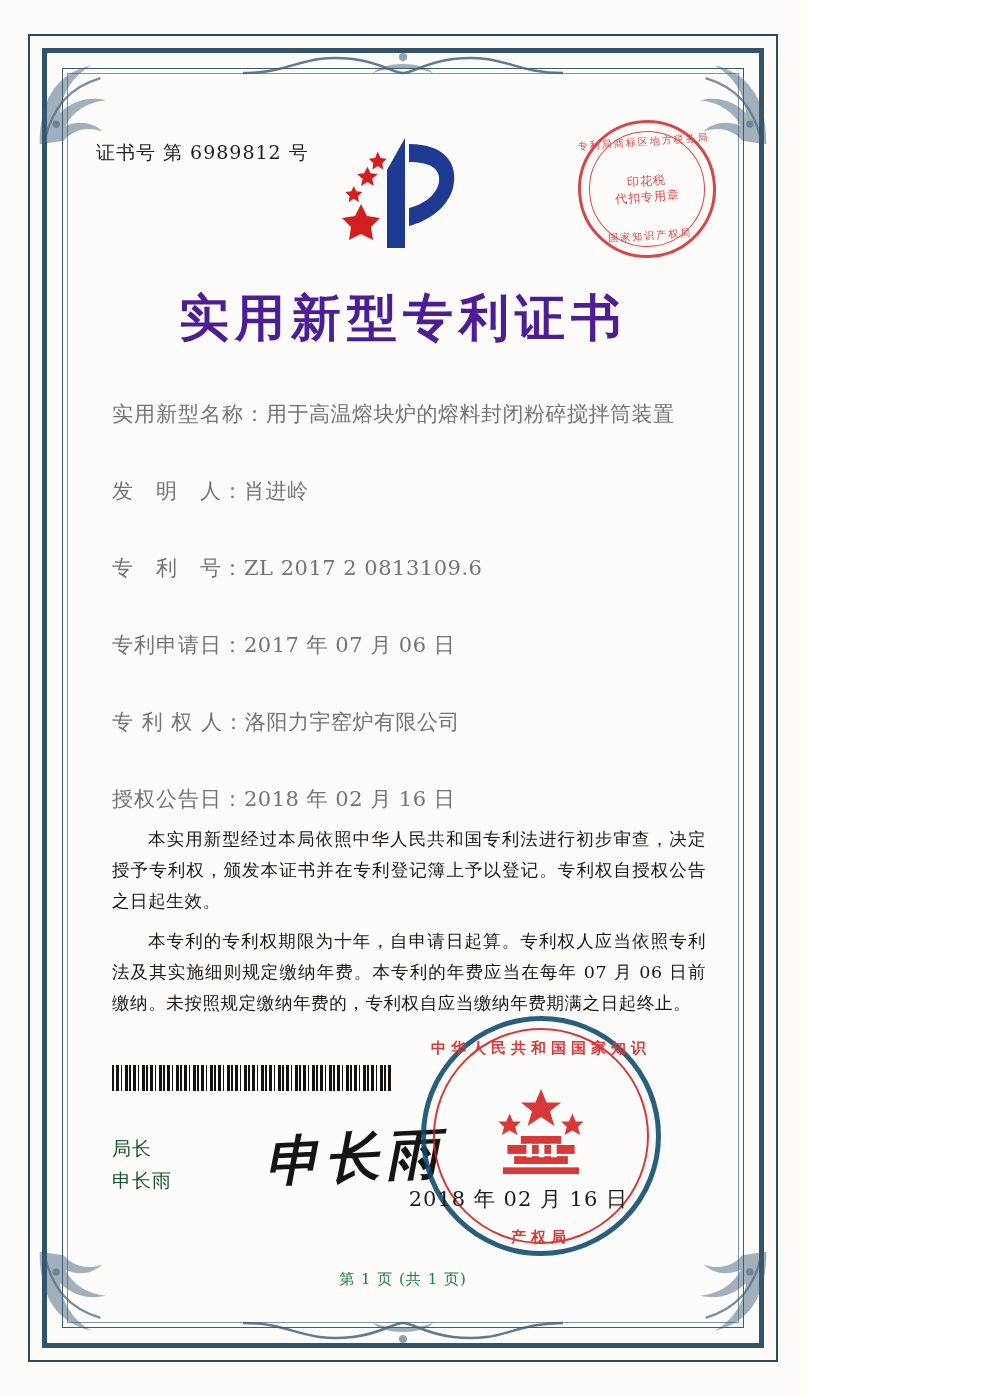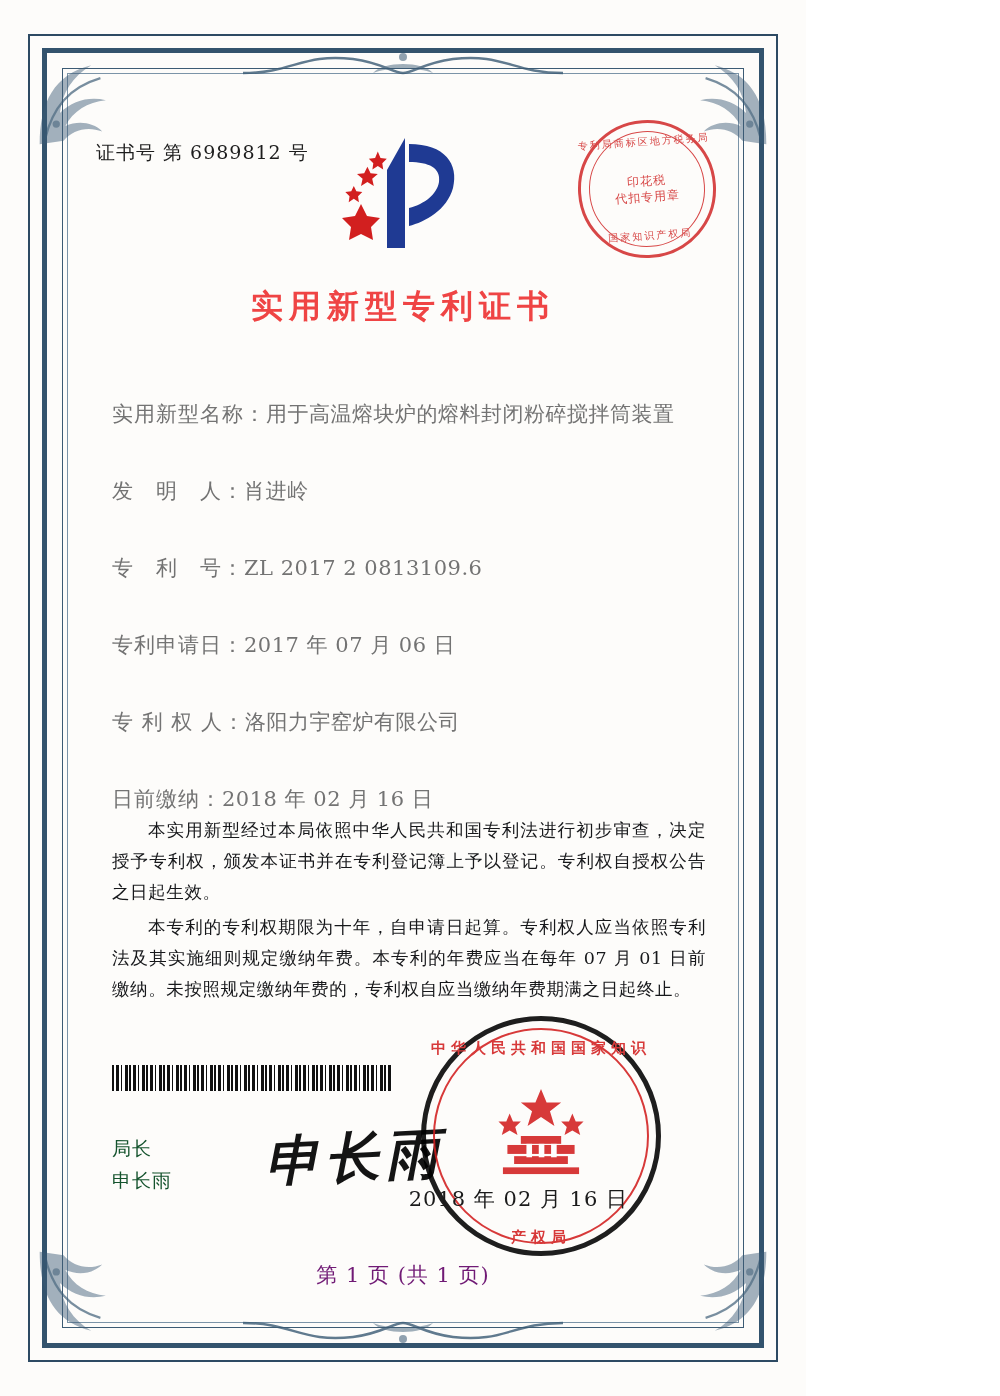--- a/index.html
+++ b/index.html
@@ -138,9 +138,9 @@
     text-align: center;
     font-family: "DejaVu Serif", serif;
     font-weight: bold;
-    font-size: 32px;
+    font-size: 50px;
     letter-spacing: 6px;
-    color: #ef4444;
+    color: #4c1d95;
   }
 
   .fields {

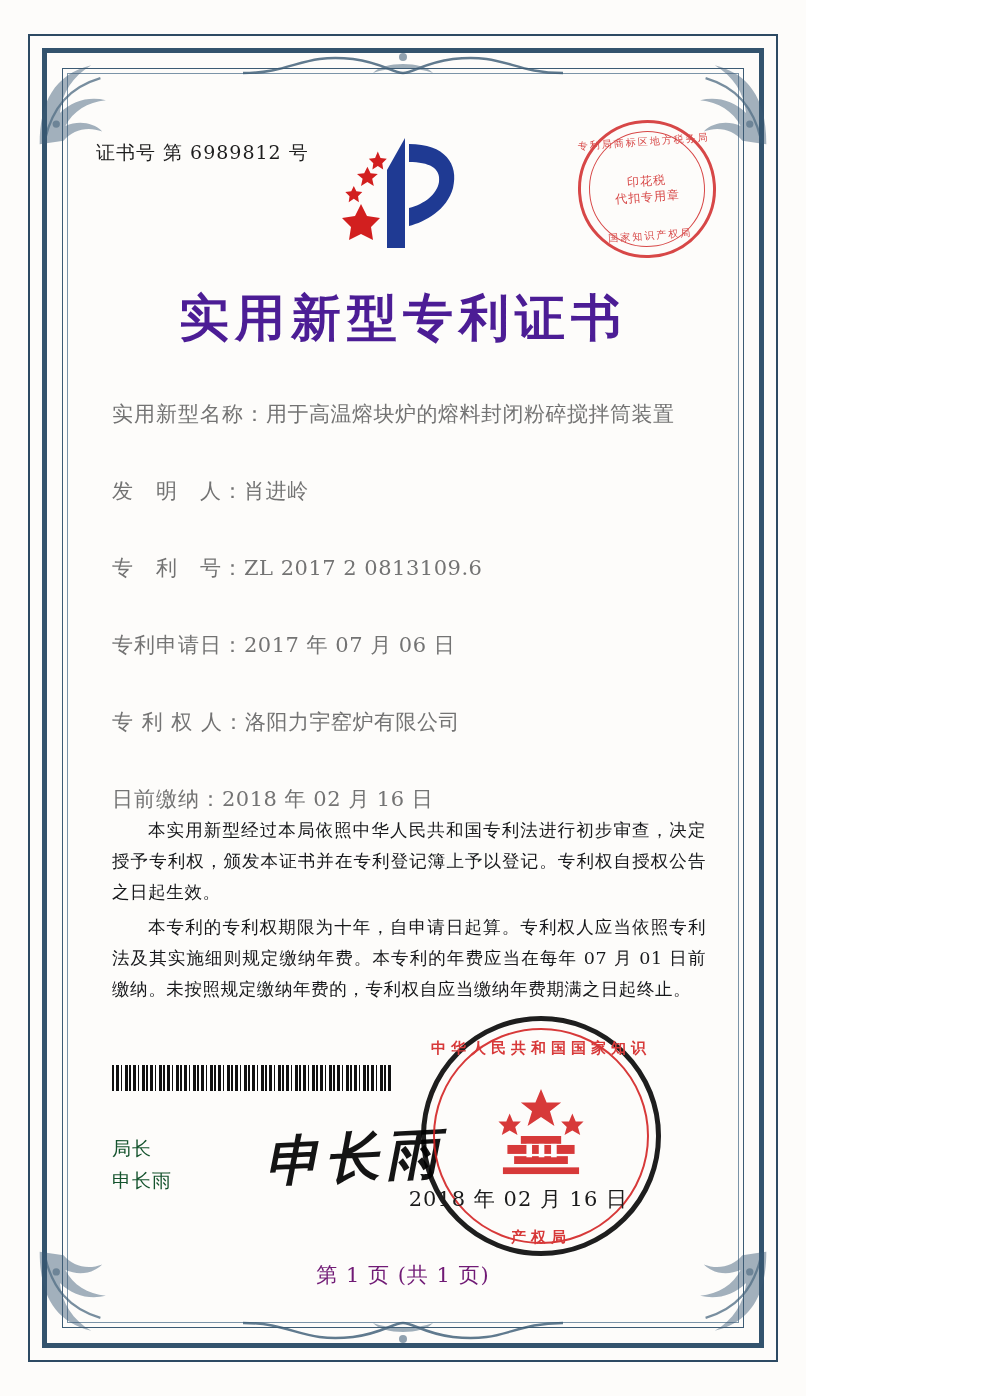--- a/index.html
+++ b/index.html
@@ -361,7 +361,7 @@
         <span class="field-label">专 利 权 人：</span><span class="field-value">洛阳力宇窑炉有限公司</span>
       </div>
       <div class="field-row">
-        <span class="field-label">日前缴纳：</span><span class="field-value">2018 年 02 月 16 日</span>
+        <span class="field-label">授权公告日：</span><span class="field-value">2018 年 02 月 16 日</span>
       </div>
     </div>
 

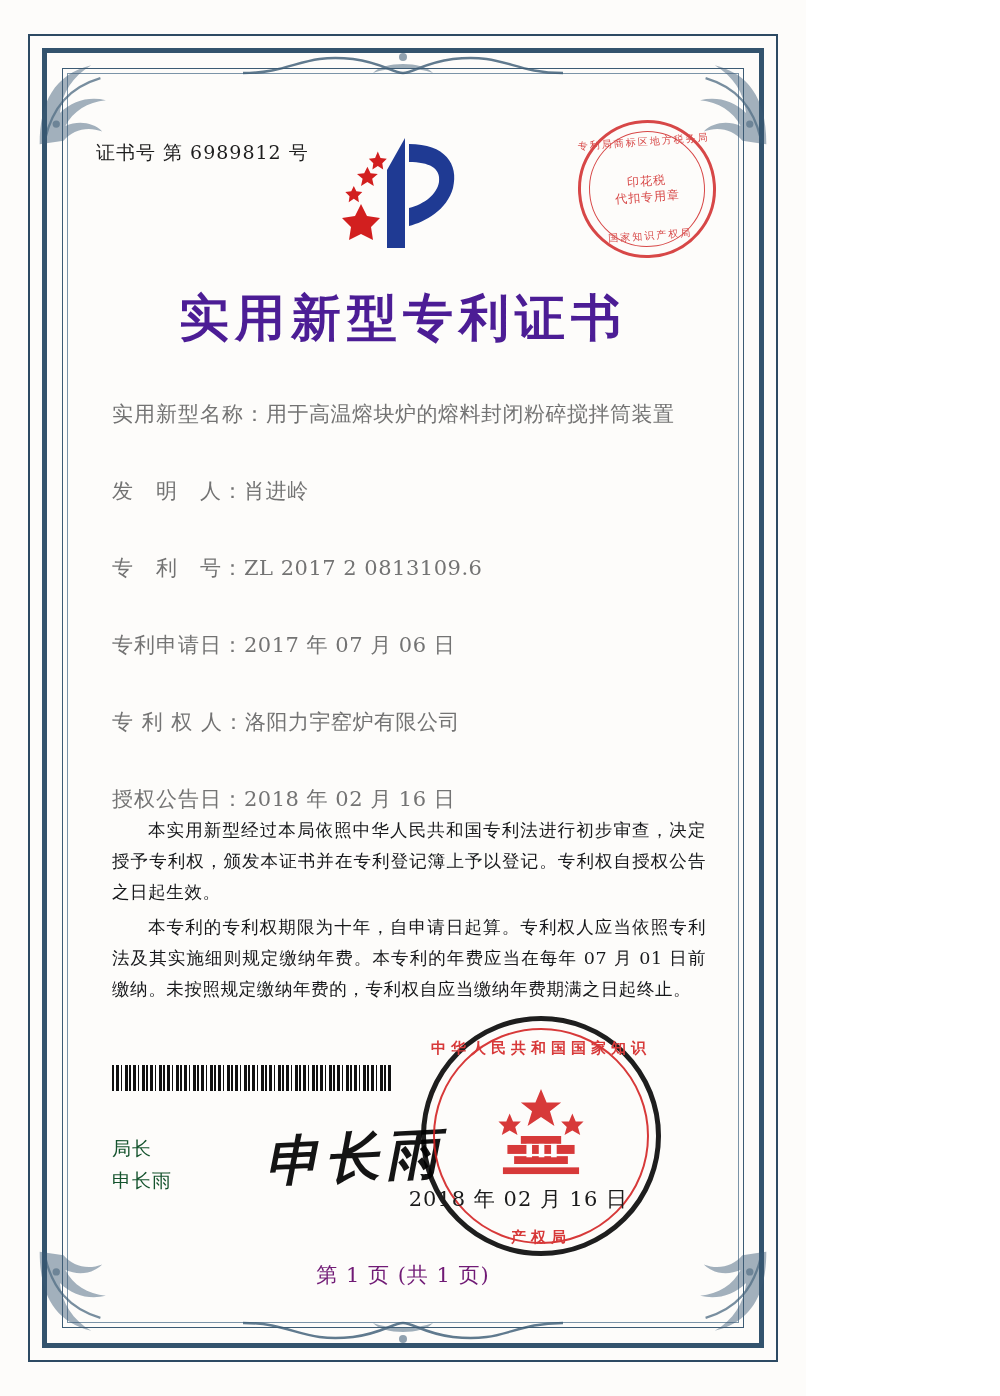--- a/index.html
+++ b/index.html
@@ -167,7 +167,7 @@
     text-align: justify;
   }
   .paragraphs p {
-    margin: 0 0 4px 0;
+    margin: 9px 0 4px 0;
     text-indent: 36px;
     letter-spacing: .6px;
   }

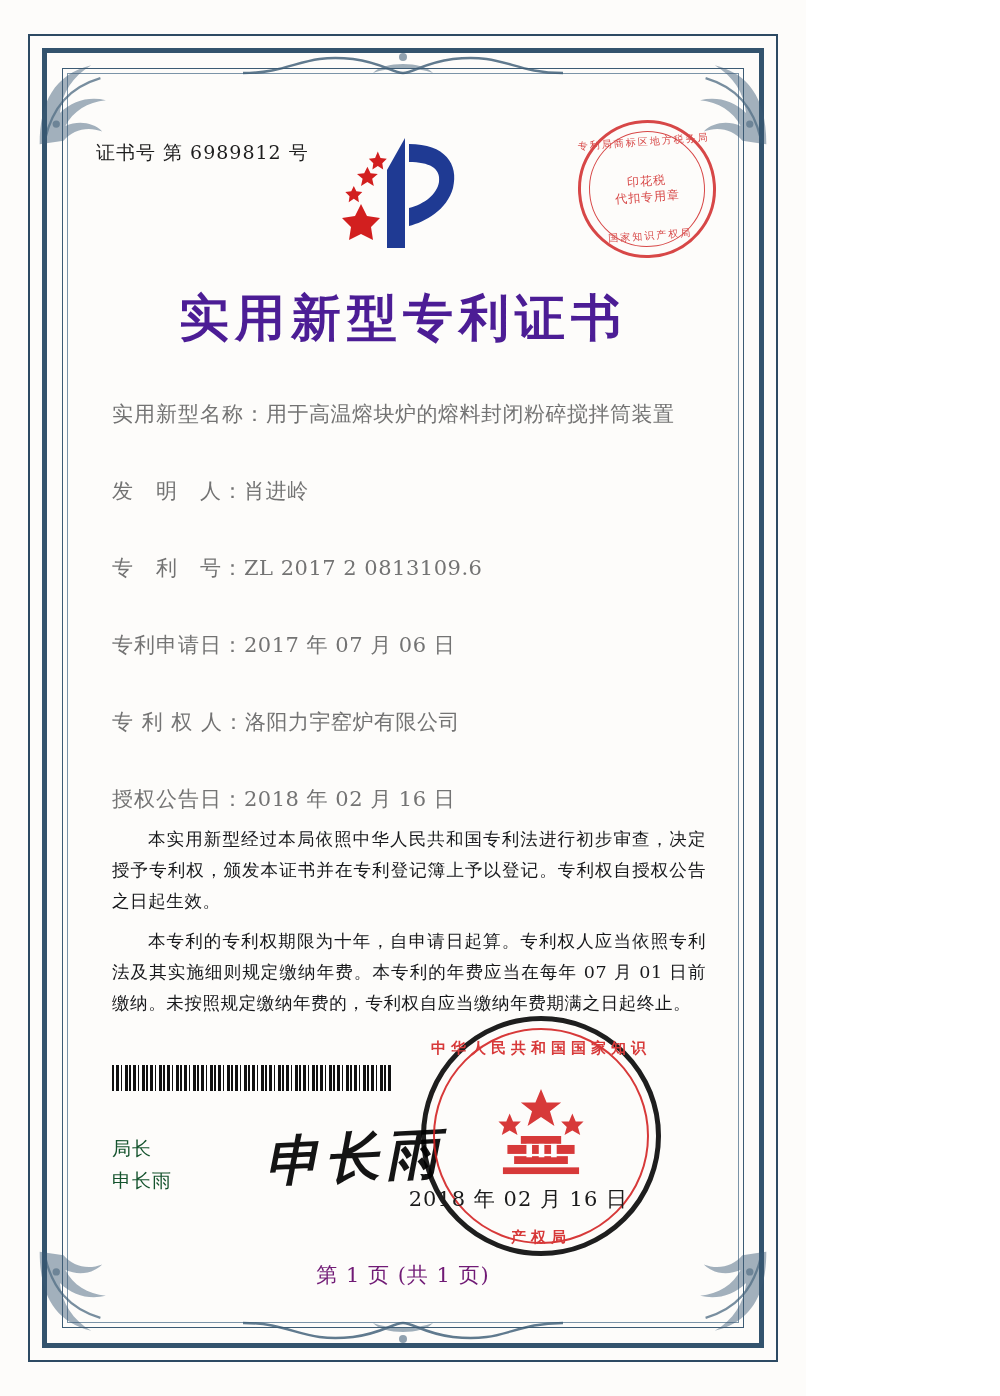--- a/index.html
+++ b/index.html
@@ -367,7 +367,7 @@
 
     <div class="paragraphs">
       <p>本实用新型经过本局依照中华人民共和国专利法进行初步审查，决定授予专利权，颁发本证书并在专利登记簿上予以登记。专利权自授权公告之日起生效。</p>
-      <p>本专利的专利权期限为十年，自申请日起算。专利权人应当依照专利法及其实施细则规定缴纳年费。本专利的年费应当在每年 07 月 01 日前缴纳。未按照规定缴纳年费的，专利权自应当缴纳年费期满之日起终止。</p>
+      <p>本专利的专利权期限为十年，自申请日起算。专利权人应当依照专利法及其实施细则规定缴纳年费。本专利的年费应当在每年 07 月 06 日前缴纳。未按照规定缴纳年费的，专利权自应当缴纳年费期满之日起终止。</p>
     </div>
 
     <div class="barcode"></div>

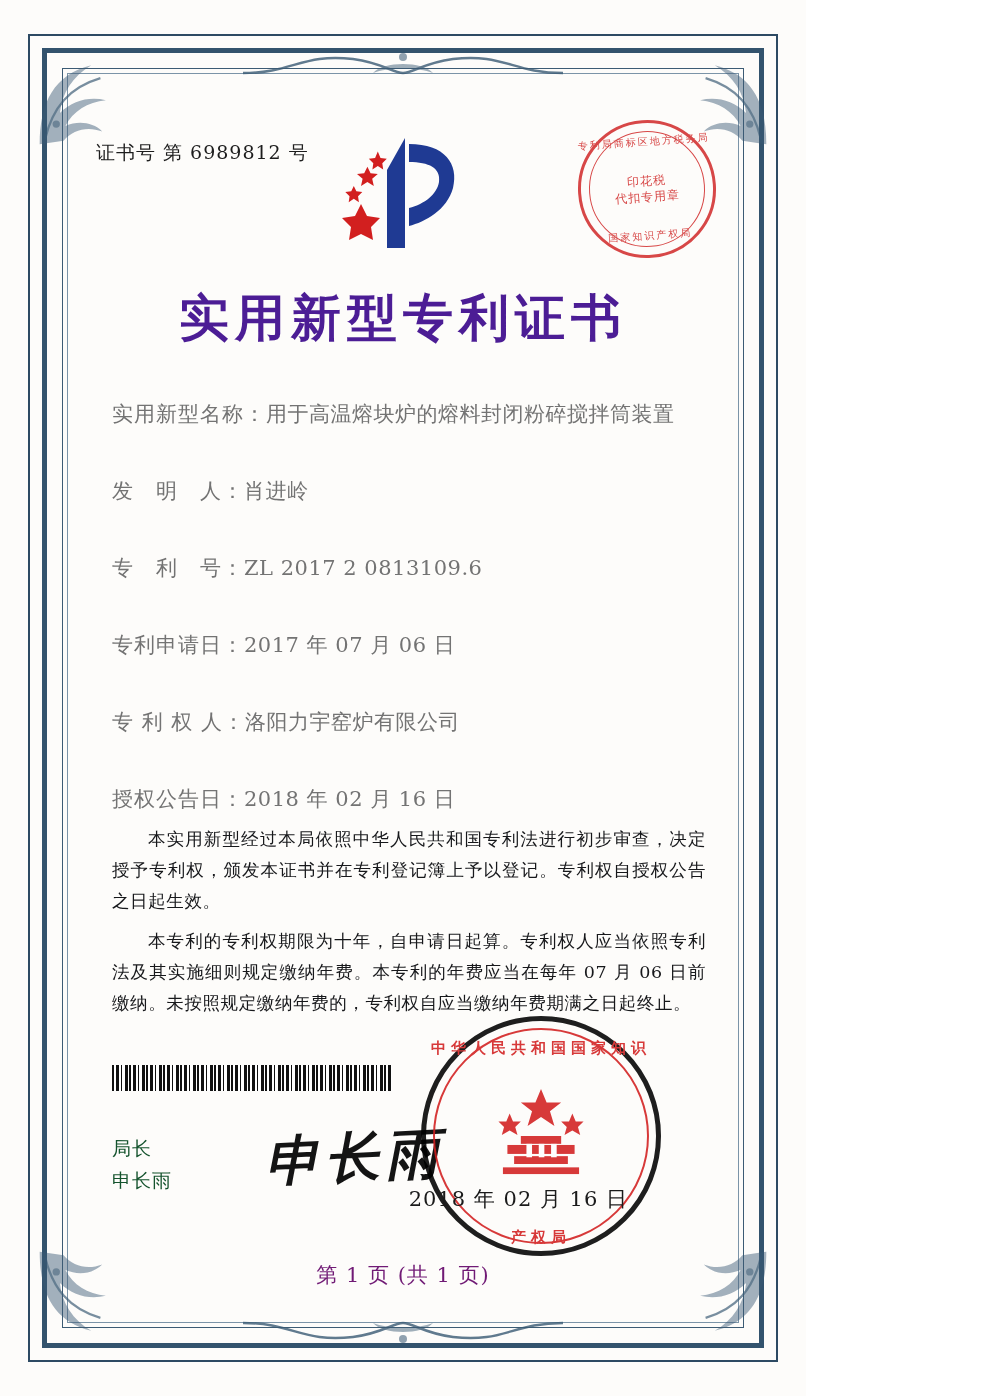--- a/index.html
+++ b/index.html
@@ -213,7 +213,7 @@
     right: 55px; bottom: 45px;
     width: 230px; height: 230px;
     border-radius: 50%;
-    border: 5px solid #000000;
+    border: 5px solid #0c4a6e;
     color: #d21f1f;
     opacity: .88;
   }

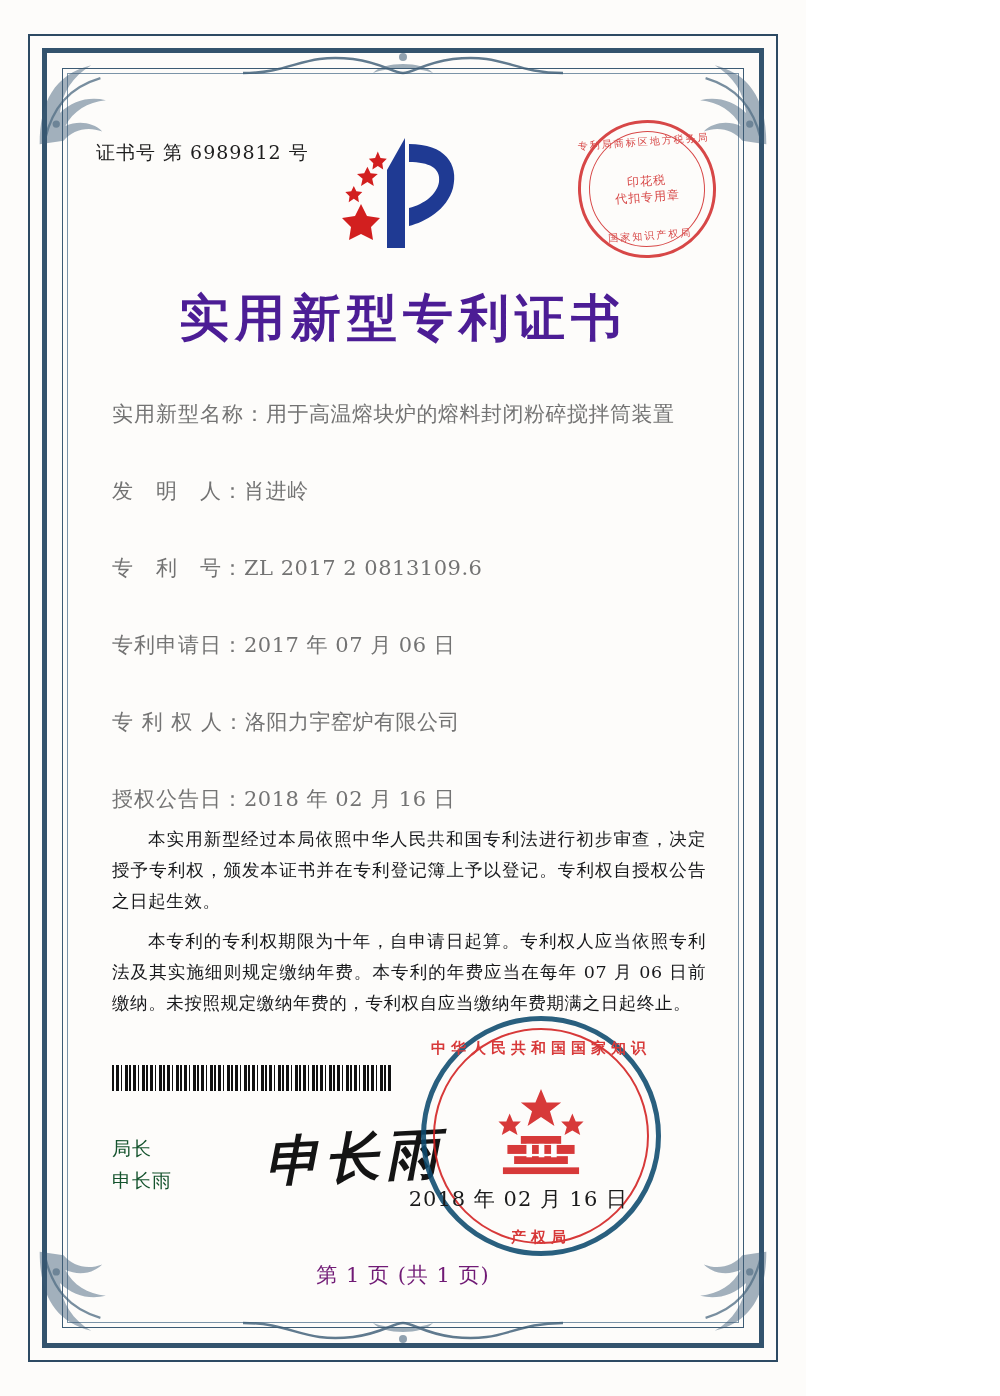--- a/index.html
+++ b/index.html
@@ -257,9 +257,9 @@
     left: 0; right: 0; bottom: 12px;
     text-align: center;
     font-family: "DejaVu Serif", serif;
-    font-size: 21px;
+    font-size: 15px;
     letter-spacing: 1px;
-    color: #701a75;
+    color: #15803d;
   }
 </style>
 </head>

